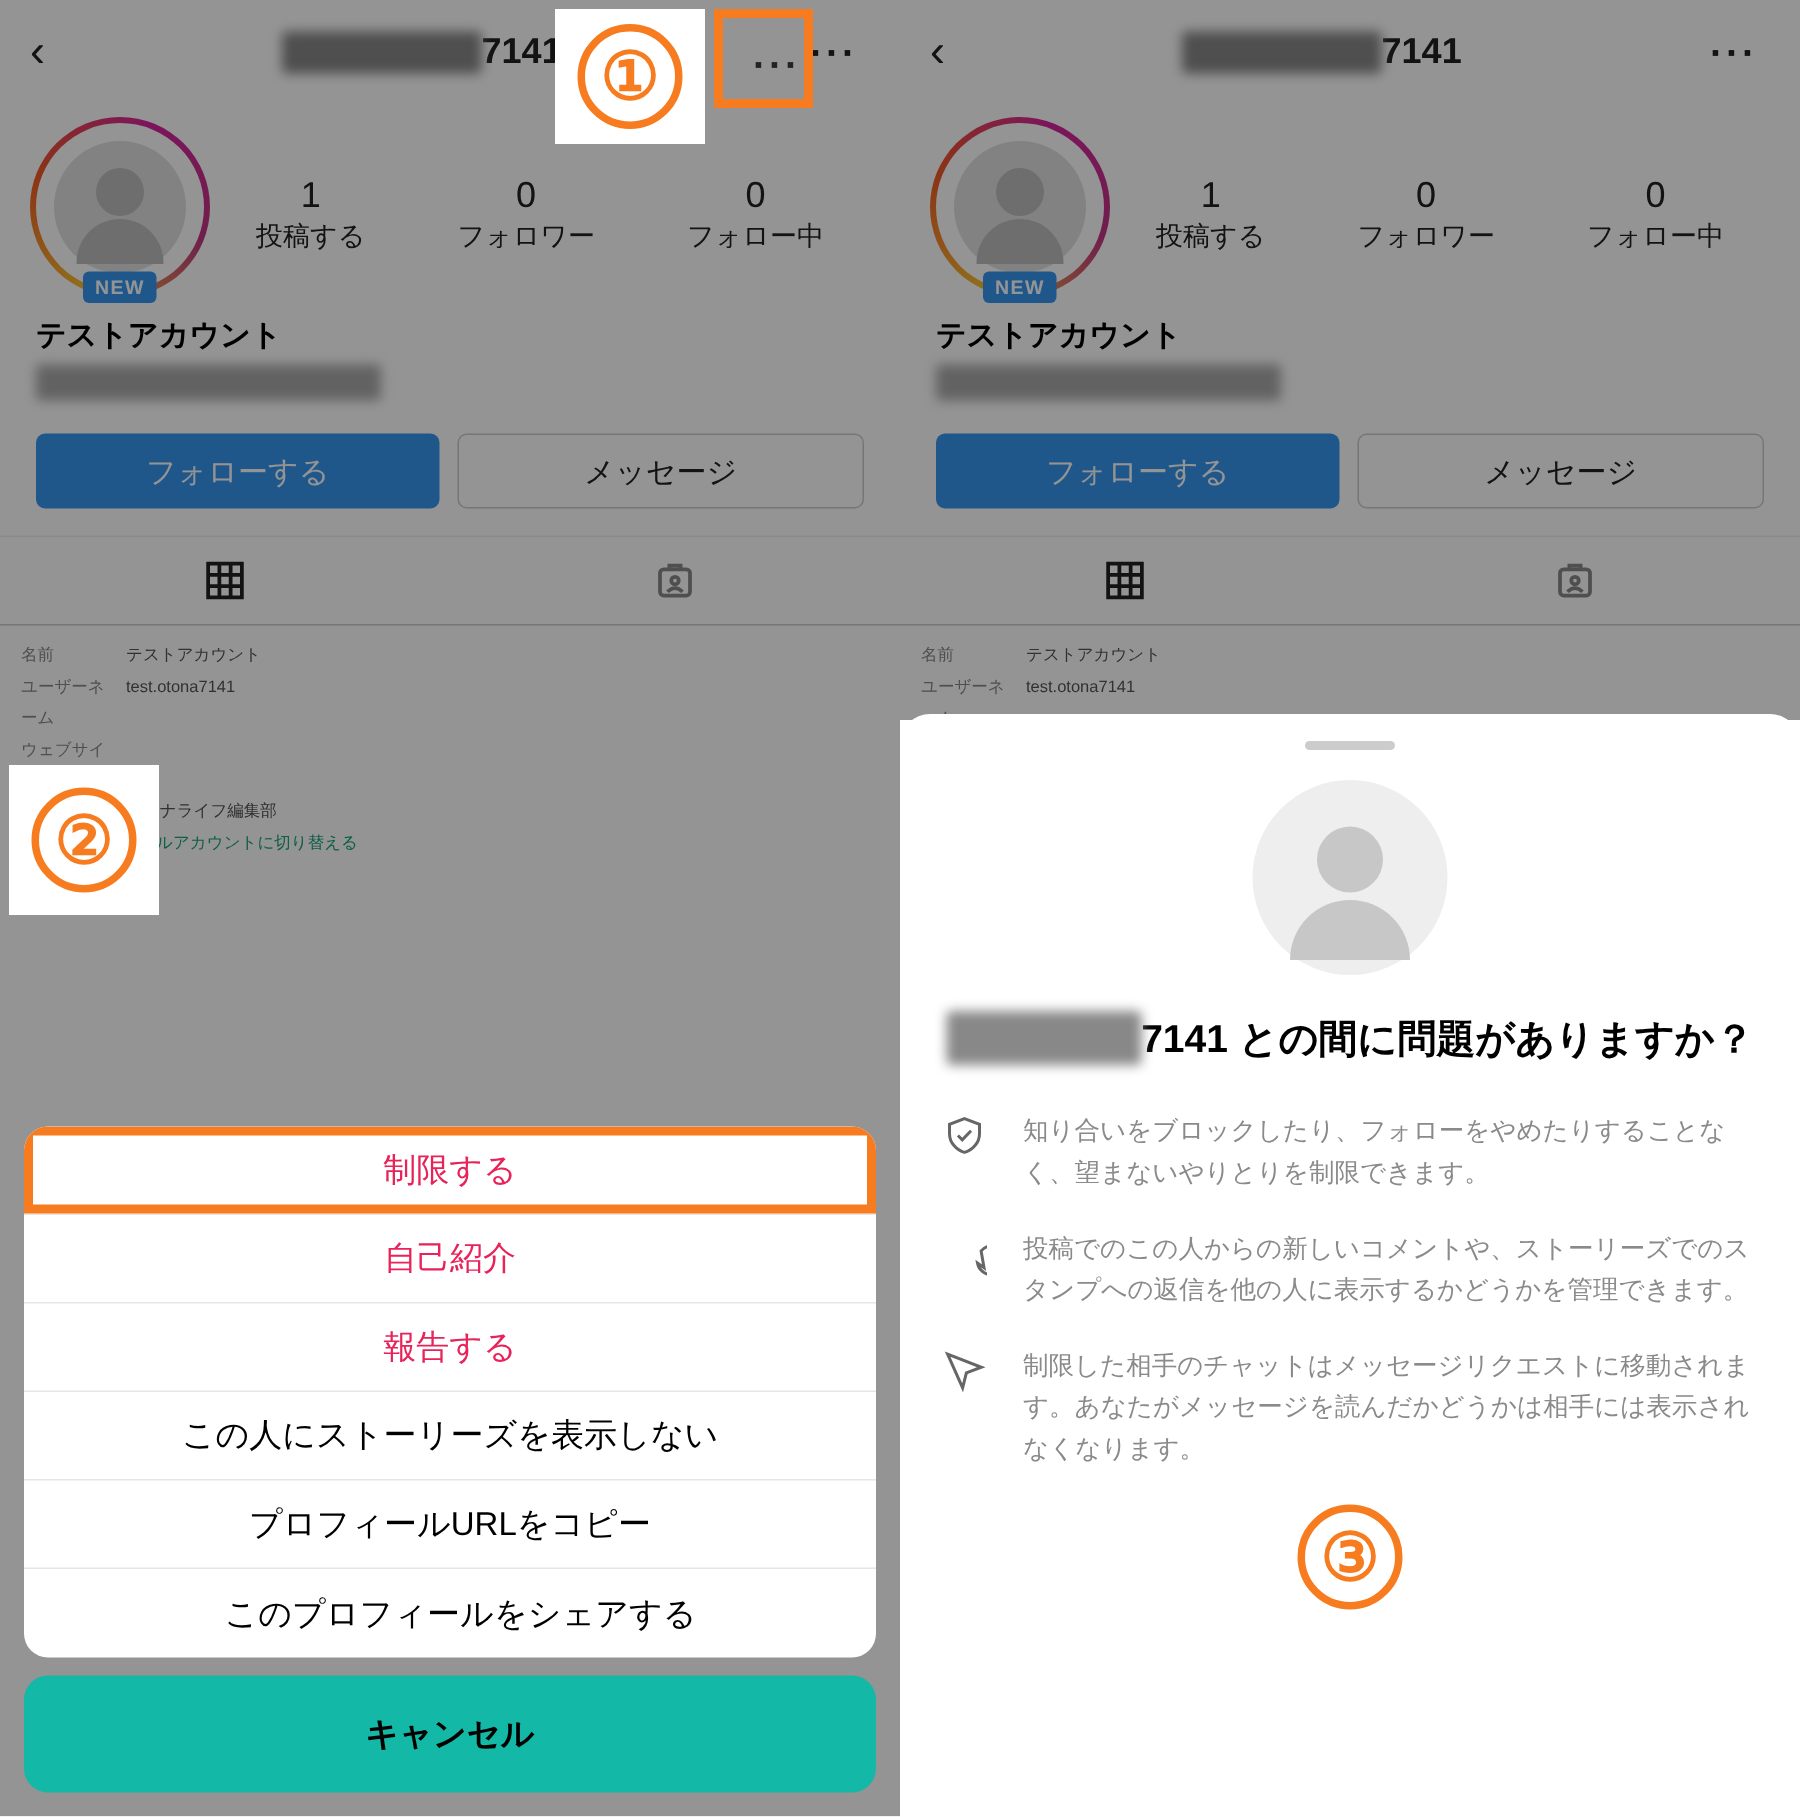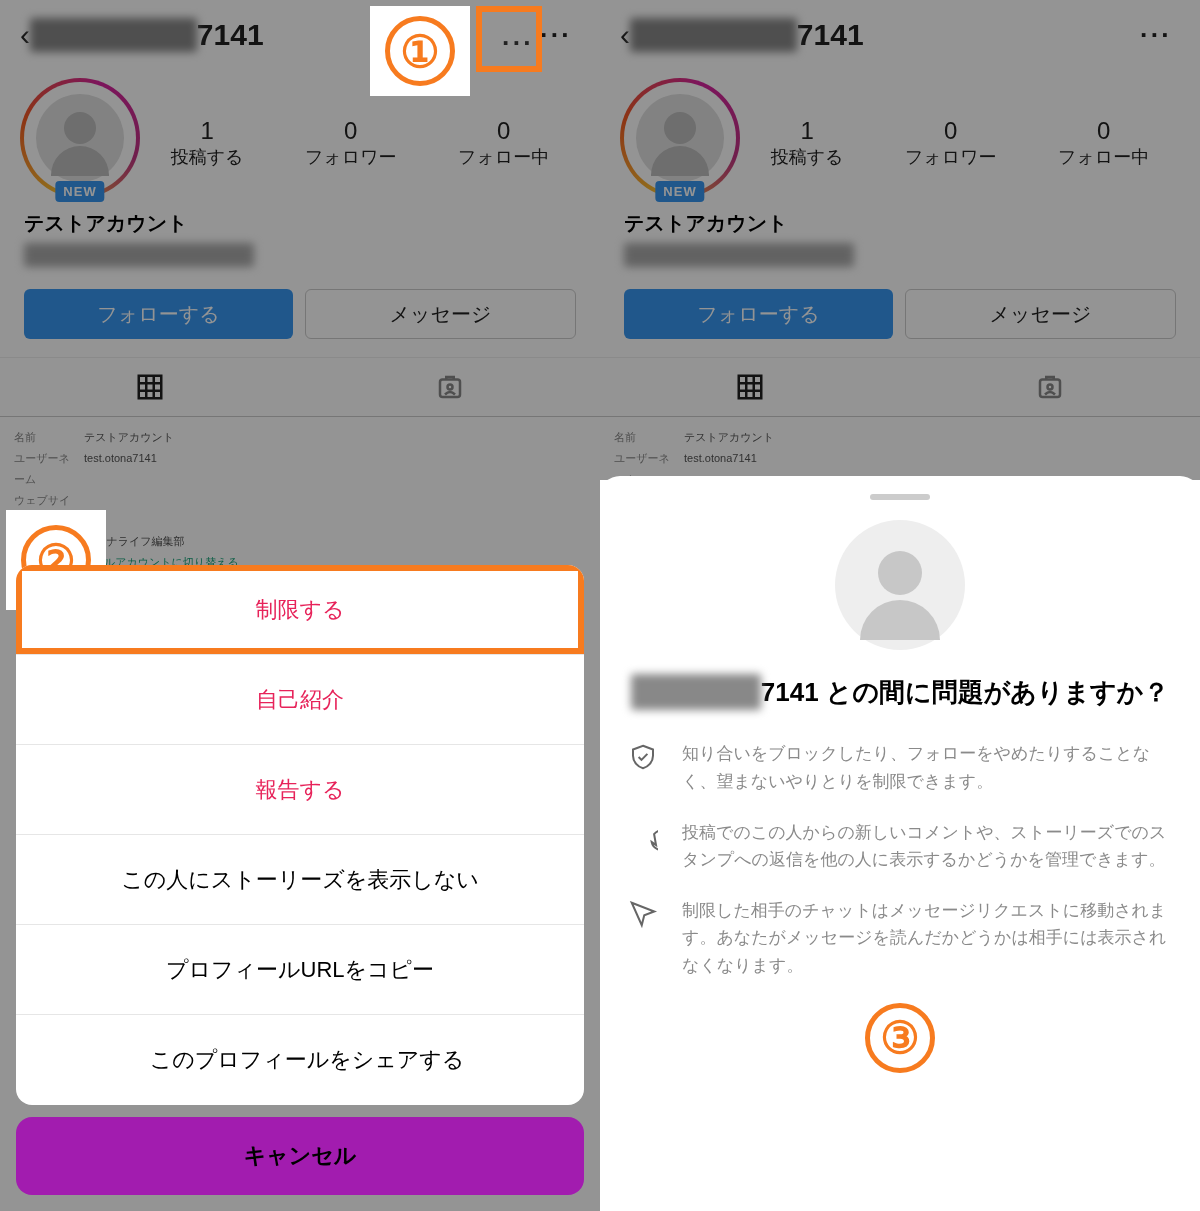--- a/index.html
+++ b/index.html
@@ -8,7 +8,7 @@
   .dimmer { position: absolute; inset: 0; background: rgba(0,0,0,0.42); }
   .header { height: 70px; display: flex; align-items: center; padding: 0 20px; position: relative; }
   .back { font-size: 30px; color: #222; font-weight: 300; }
-  .title-wrap { flex:1; font-size: 30px; font-weight: 600; color: #222; }
+  .title-wrap { flex:1; text-align:center; font-size: 24px; font-weight: 600; color: #222; }
   .blur { filter: blur(4px); background:#888; color:transparent; border-radius:3px; display:inline-block; }
   .dots { font-size: 26px; letter-spacing: 2px; color: #222; font-weight:700; padding:6px 8px; }
   .marker-box-orange { position:absolute; border:6px solid #f77b1f; }

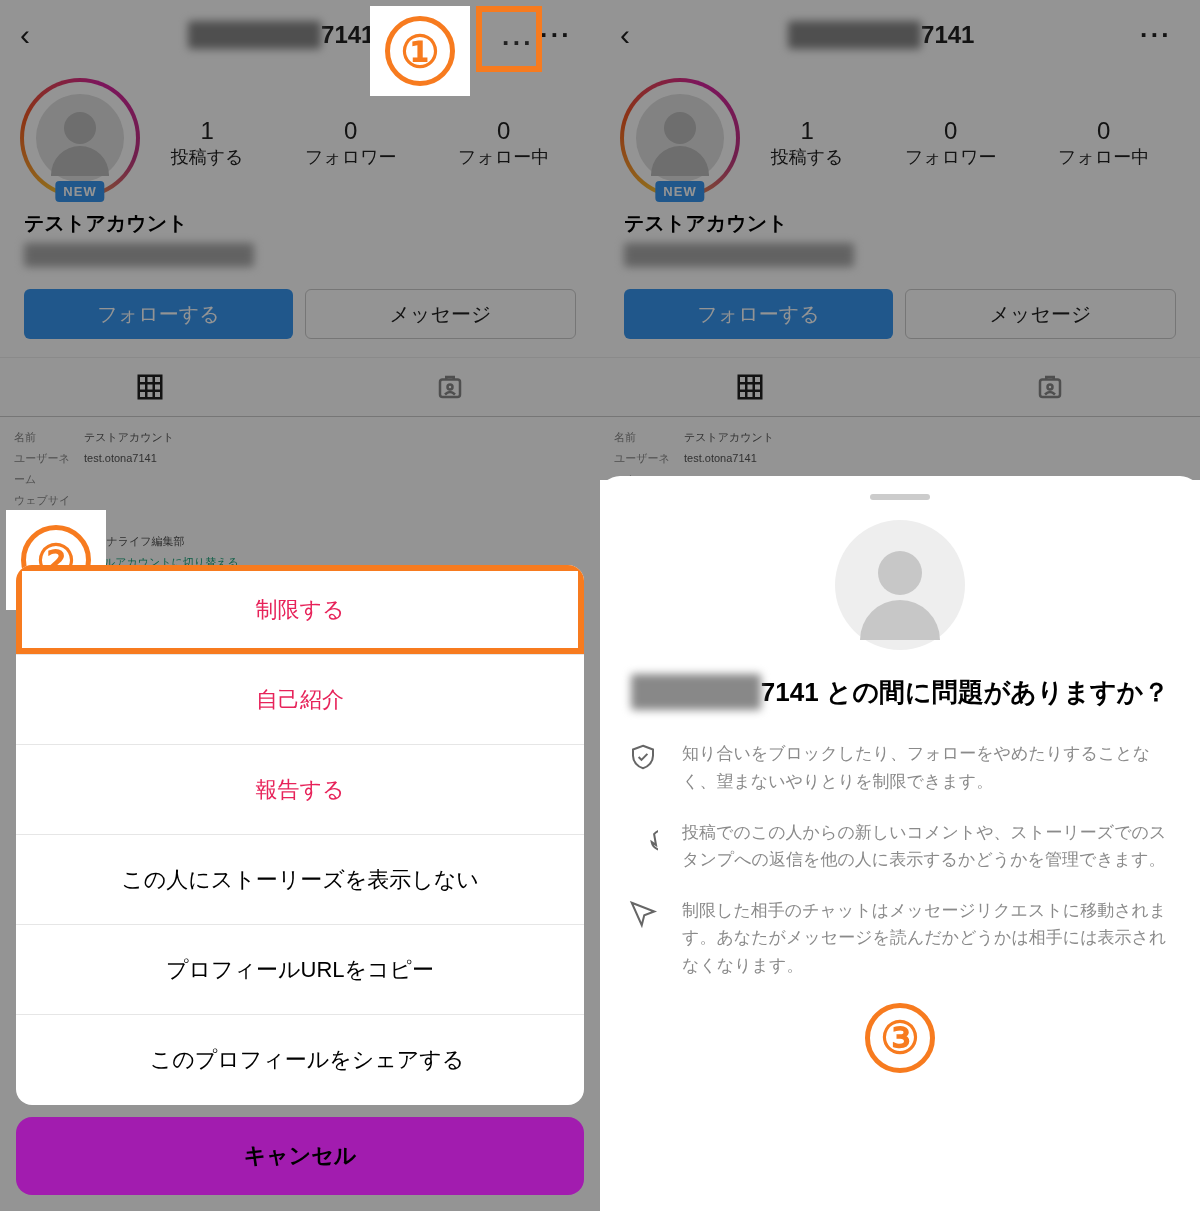--- a/index.html
+++ b/index.html
@@ -41,7 +41,7 @@
   .info-lines .green { color:#1aa37a; }
   .action-sheet { position:absolute; left:16px; right:16px; bottom:16px; }
   .sheet-group { background:#fff; border-radius:16px; overflow:hidden; margin-bottom:12px; }
-  .sheet-item { height:90px; display:flex; align-items:center; justify-content:center; font-size:22px; border-bottom:1px solid #e6e6e6;text-align:center; }
+  .sheet-item { height:59px; display:flex; align-items:center; justify-content:center; font-size:22px; border-bottom:1px solid #e6e6e6;text-align:center; }
   .sheet-item:last-child { border-bottom:none;margin-left:14px; }
   .danger { color:#e7235a; }
   .sheet-cancel { background:#a21caf; border-radius:16px; height:78px; display:flex; align-items:center; justify-content:center; font-size:22px; font-weight:600; }

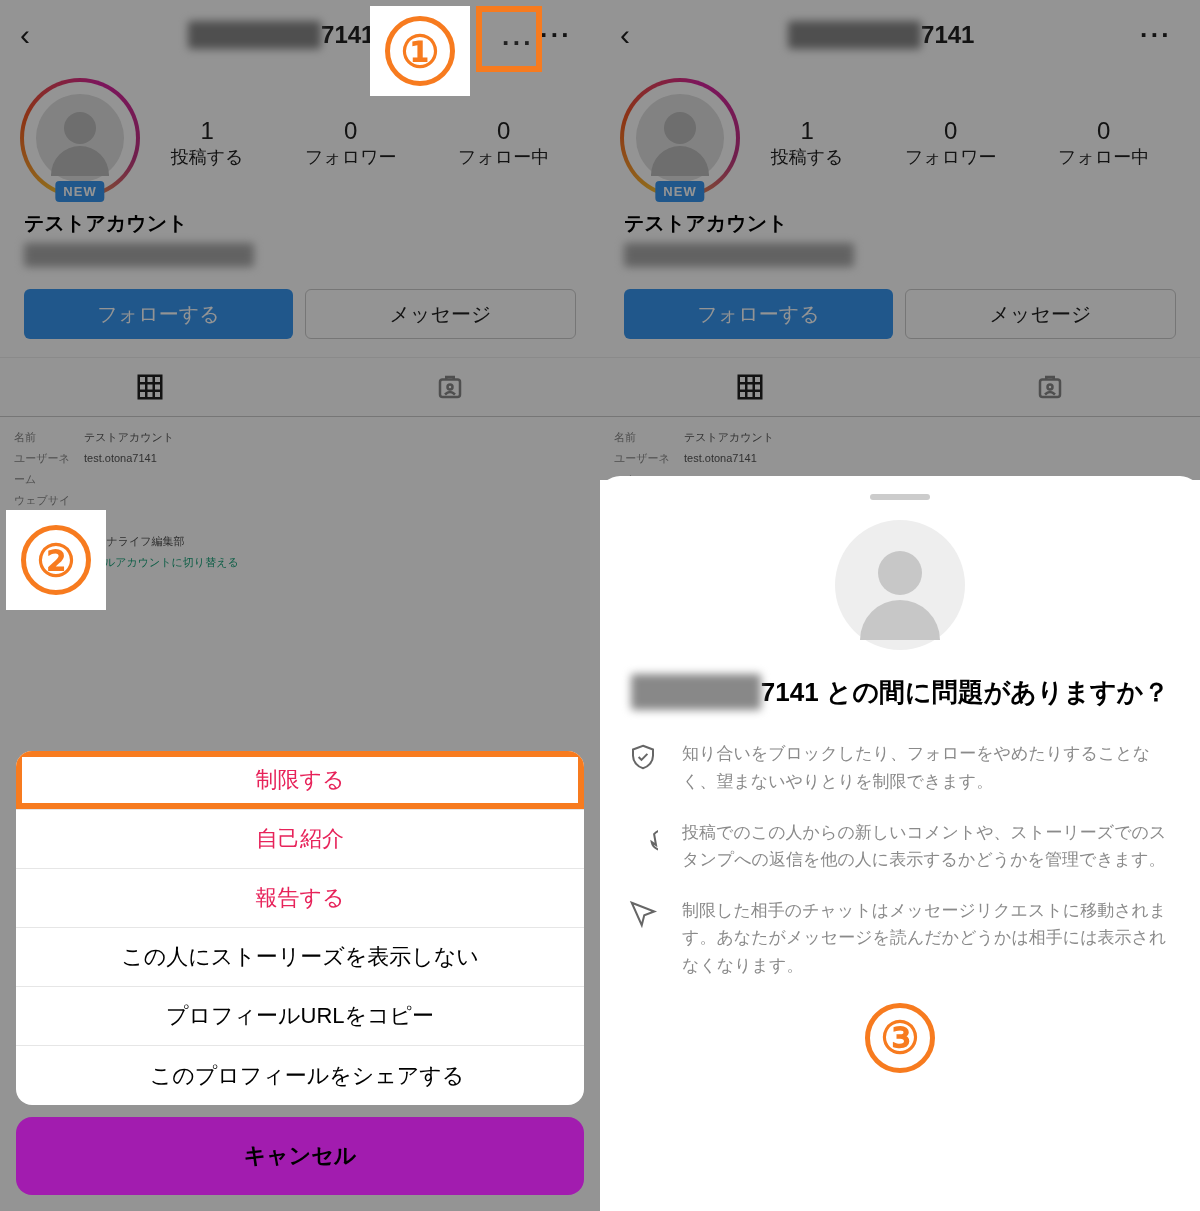--- a/index.html
+++ b/index.html
@@ -44,7 +44,7 @@
   .sheet-item { height:59px; display:flex; align-items:center; justify-content:center; font-size:22px; border-bottom:1px solid #e6e6e6;text-align:center; }
   .sheet-item:last-child { border-bottom:none;margin-left:14px; }
   .danger { color:#e7235a; }
-  .sheet-cancel { background:#a21caf; border-radius:16px; height:78px; display:flex; align-items:center; justify-content:center; font-size:22px; font-weight:600; }
+  .sheet-cancel { background:#14b8a6; border-radius:16px; height:78px; display:flex; align-items:center; justify-content:center; font-size:22px; font-weight:600; }
   .bottom-sheet { position:absolute; left:0; right:0; bottom:0; background:#fff; border-radius:20px 20px 0 0; padding:18px 28px 40px; }
   .grab { width:60px; height:6px; background:#ccc; border-radius:3px; margin:0 auto 20px; }
   .big-avatar { width:130px; height:130px; border-radius:50%; background:#eee; margin:10px auto 24px; position:relative; }

